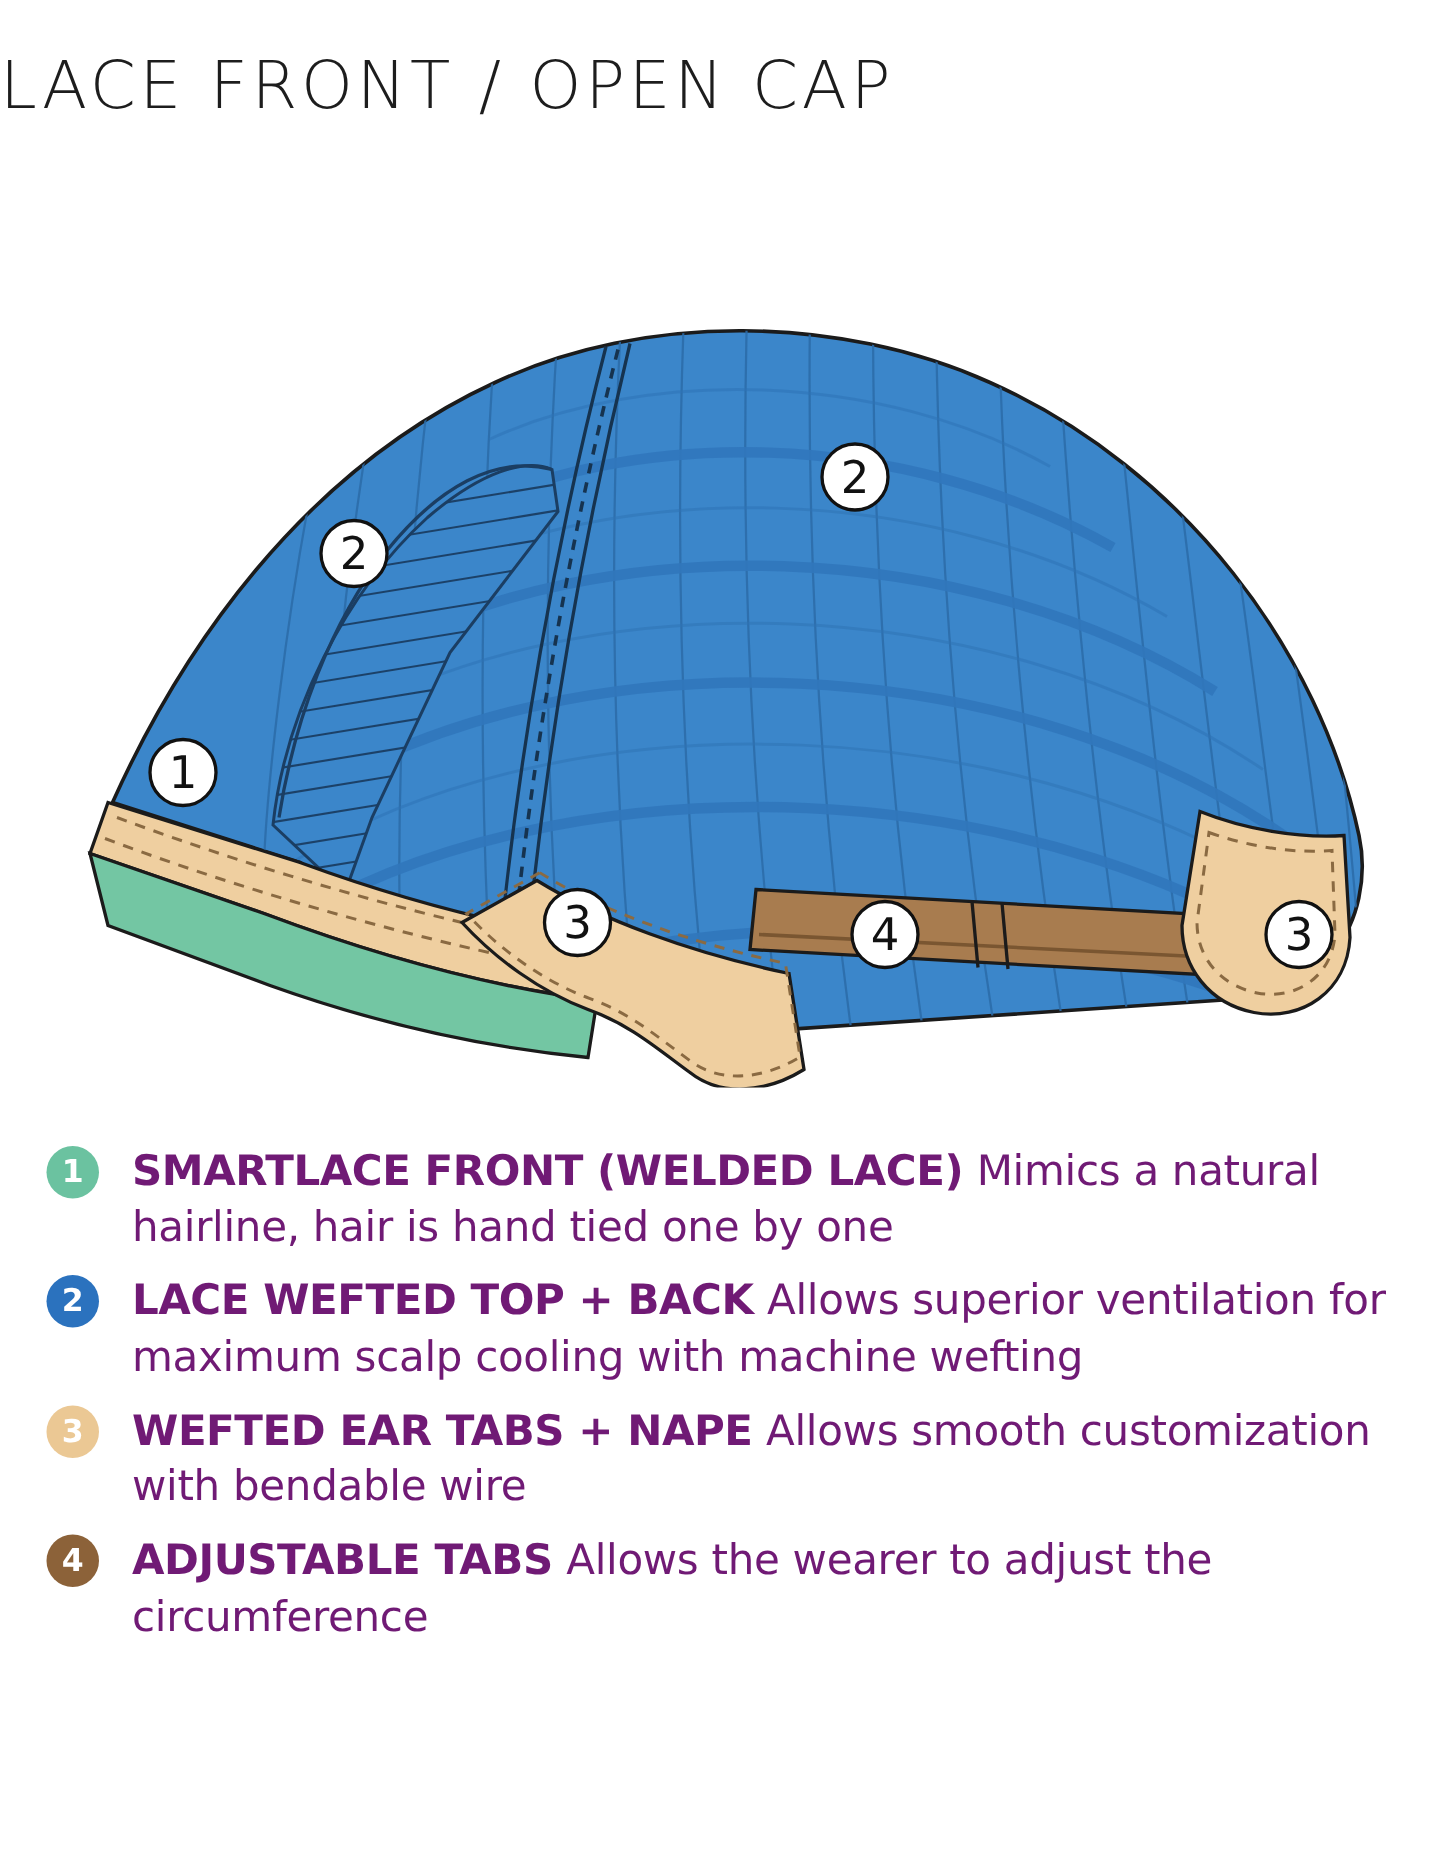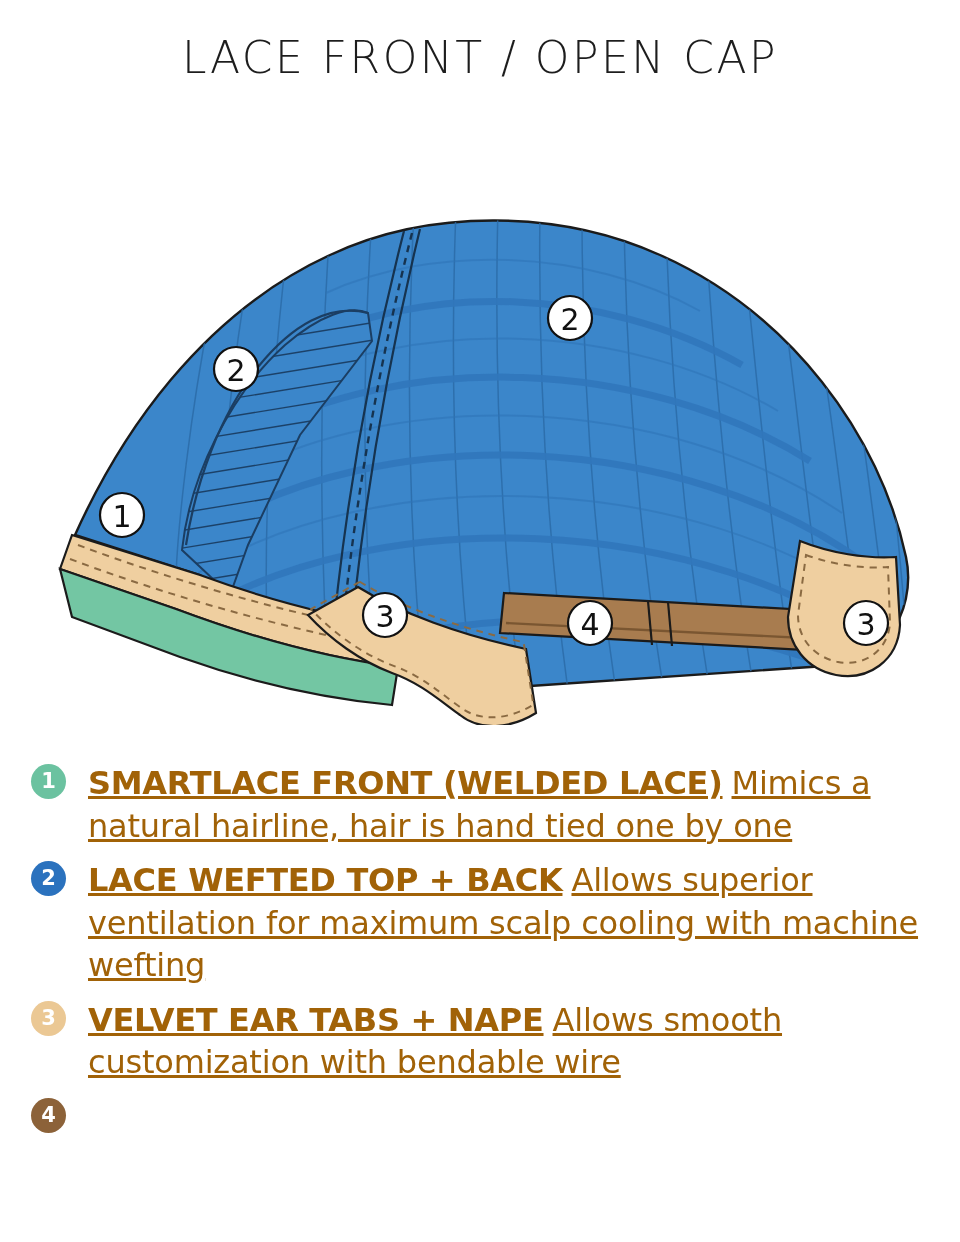--- a/index.html
+++ b/index.html
@@ -17,7 +17,6 @@
   .title{
     position:absolute;
     top:32px;left:0;width:960px;
-    text-align:center;
     font-size:44px;
     font-weight:300;
     letter-spacing:2.5px;

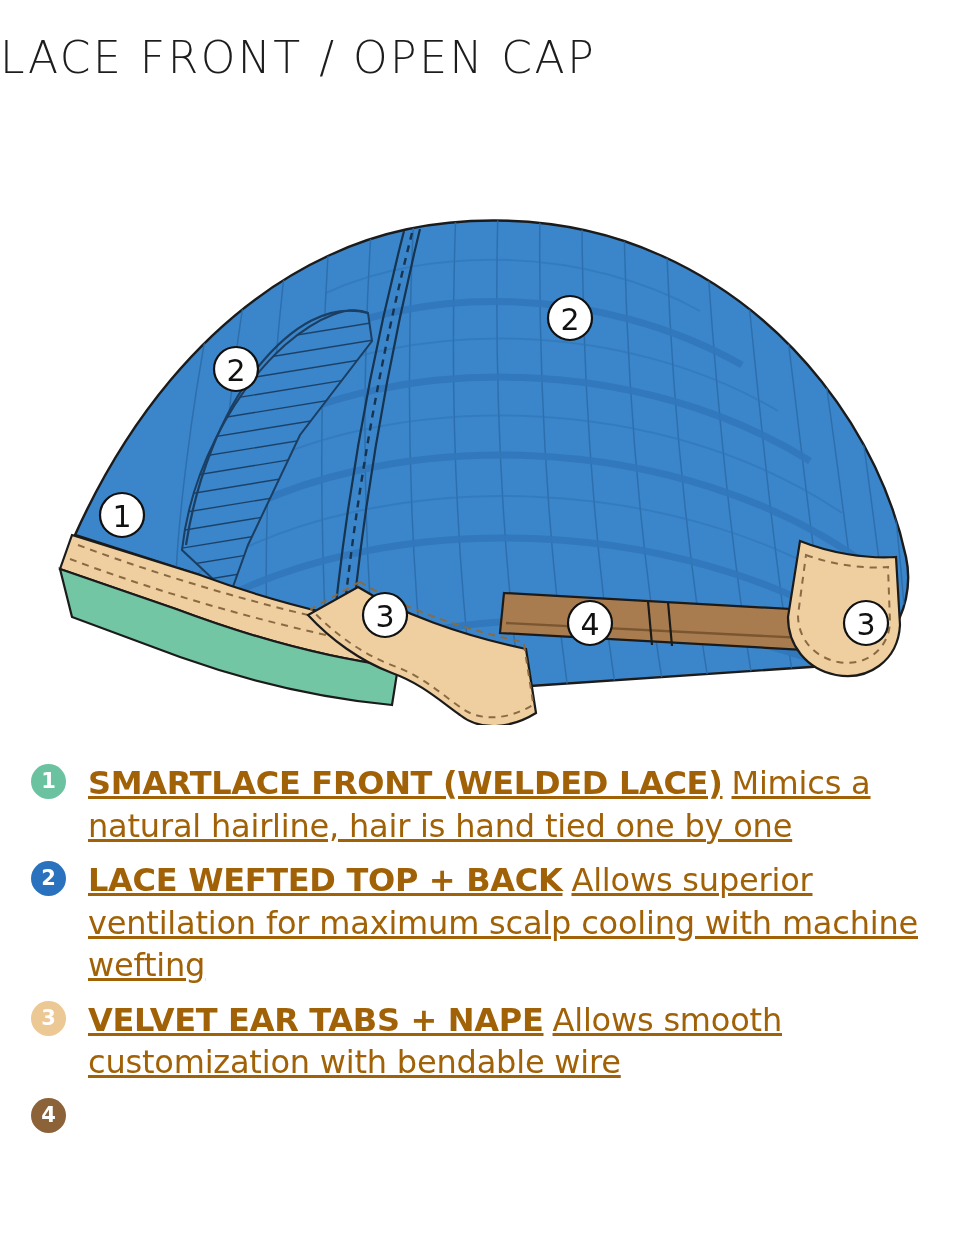--- a/index.html
+++ b/index.html
@@ -70,11 +70,10 @@
   }
   .legend-text{
     font-family:"DejaVu Sans", sans-serif;
-    font-size:32px;
+    font-size:28px;
     line-height:1.33;
-    color:#a16207;
+    color:#701a75;
     letter-spacing:-0.2px;
-    text-decoration:underline;
   }
   .legend-head{
     font-weight:700;

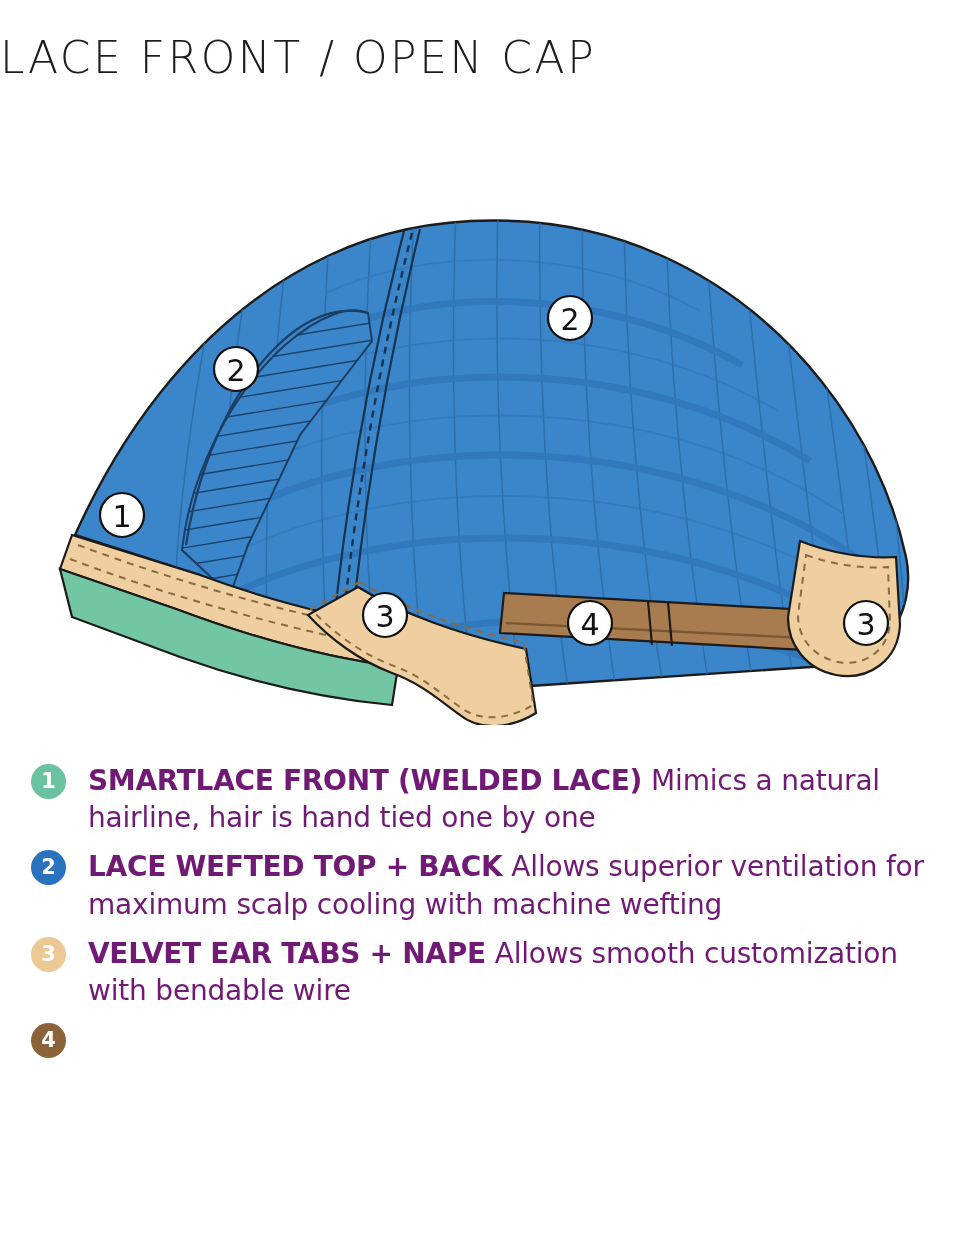--- a/index.html
+++ b/index.html
@@ -309,7 +309,7 @@
     <div class="legend-row">
       <div class="badge" style="background: rgb(235, 200, 148);">3</div>
       <div class="legend-text">
-        <span class="legend-head">VELVET EAR TABS + NAPE</span><span class="sp"></span><span class="legend-desc">Allows smooth customization with bendable wire</span>
+        <span class="legend-head">WEFTED EAR TABS + NAPE</span><span class="sp"></span><span class="legend-desc">Allows smooth customization with bendable wire</span>
       </div>
     </div>
 

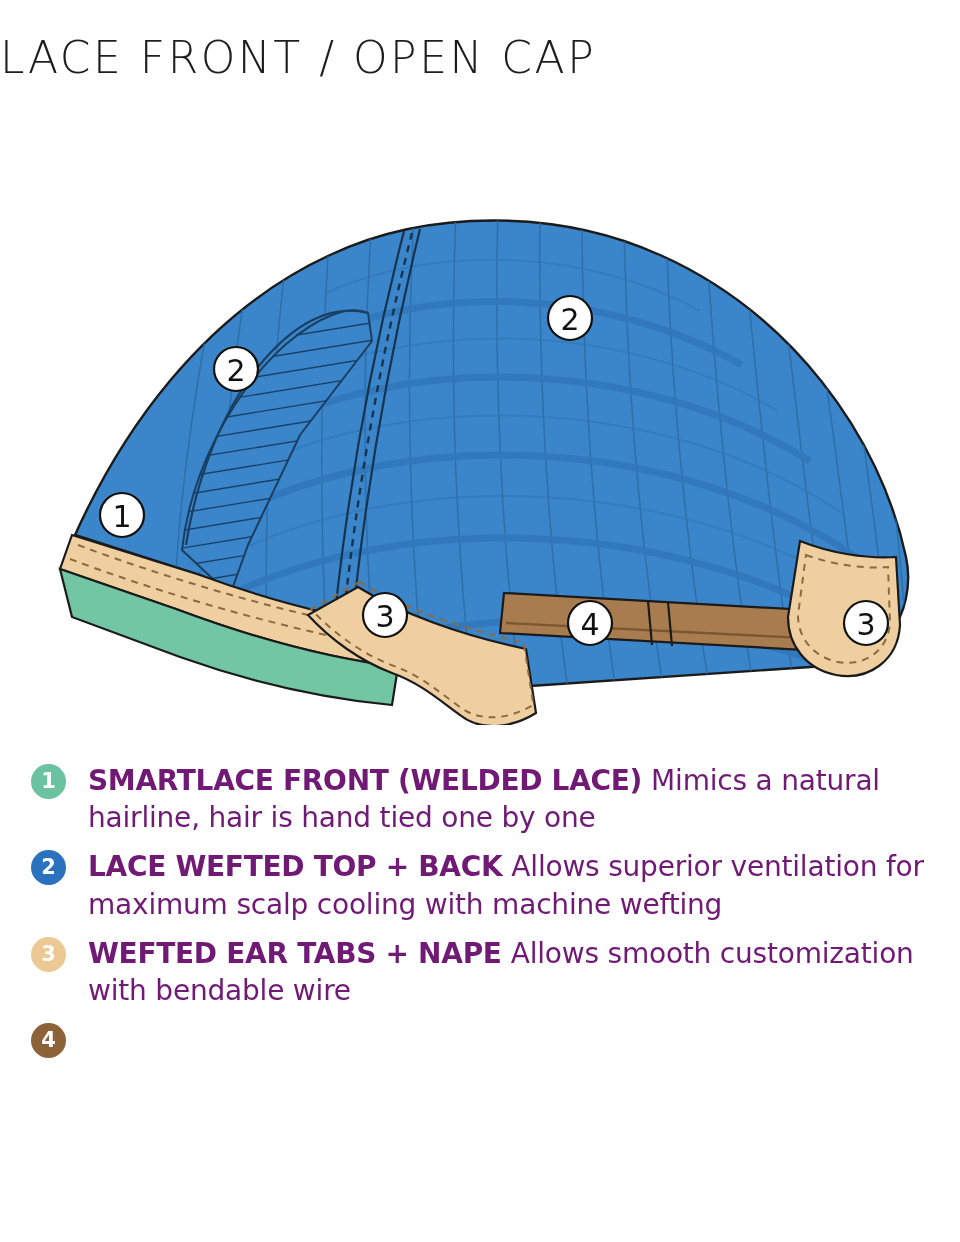--- a/index.html
+++ b/index.html
@@ -315,6 +315,9 @@
 
     <div class="legend-row">
       <div class="badge" style="background: rgb(140, 98, 57);">4</div>
+      <div class="legend-text">
+        <span class="legend-head">ADJUSTABLE TABS</span><span class="sp"></span><span class="legend-desc">Allows the wearer to adjust the circumference</span>
+      </div>
     </div>
 
   </div>

